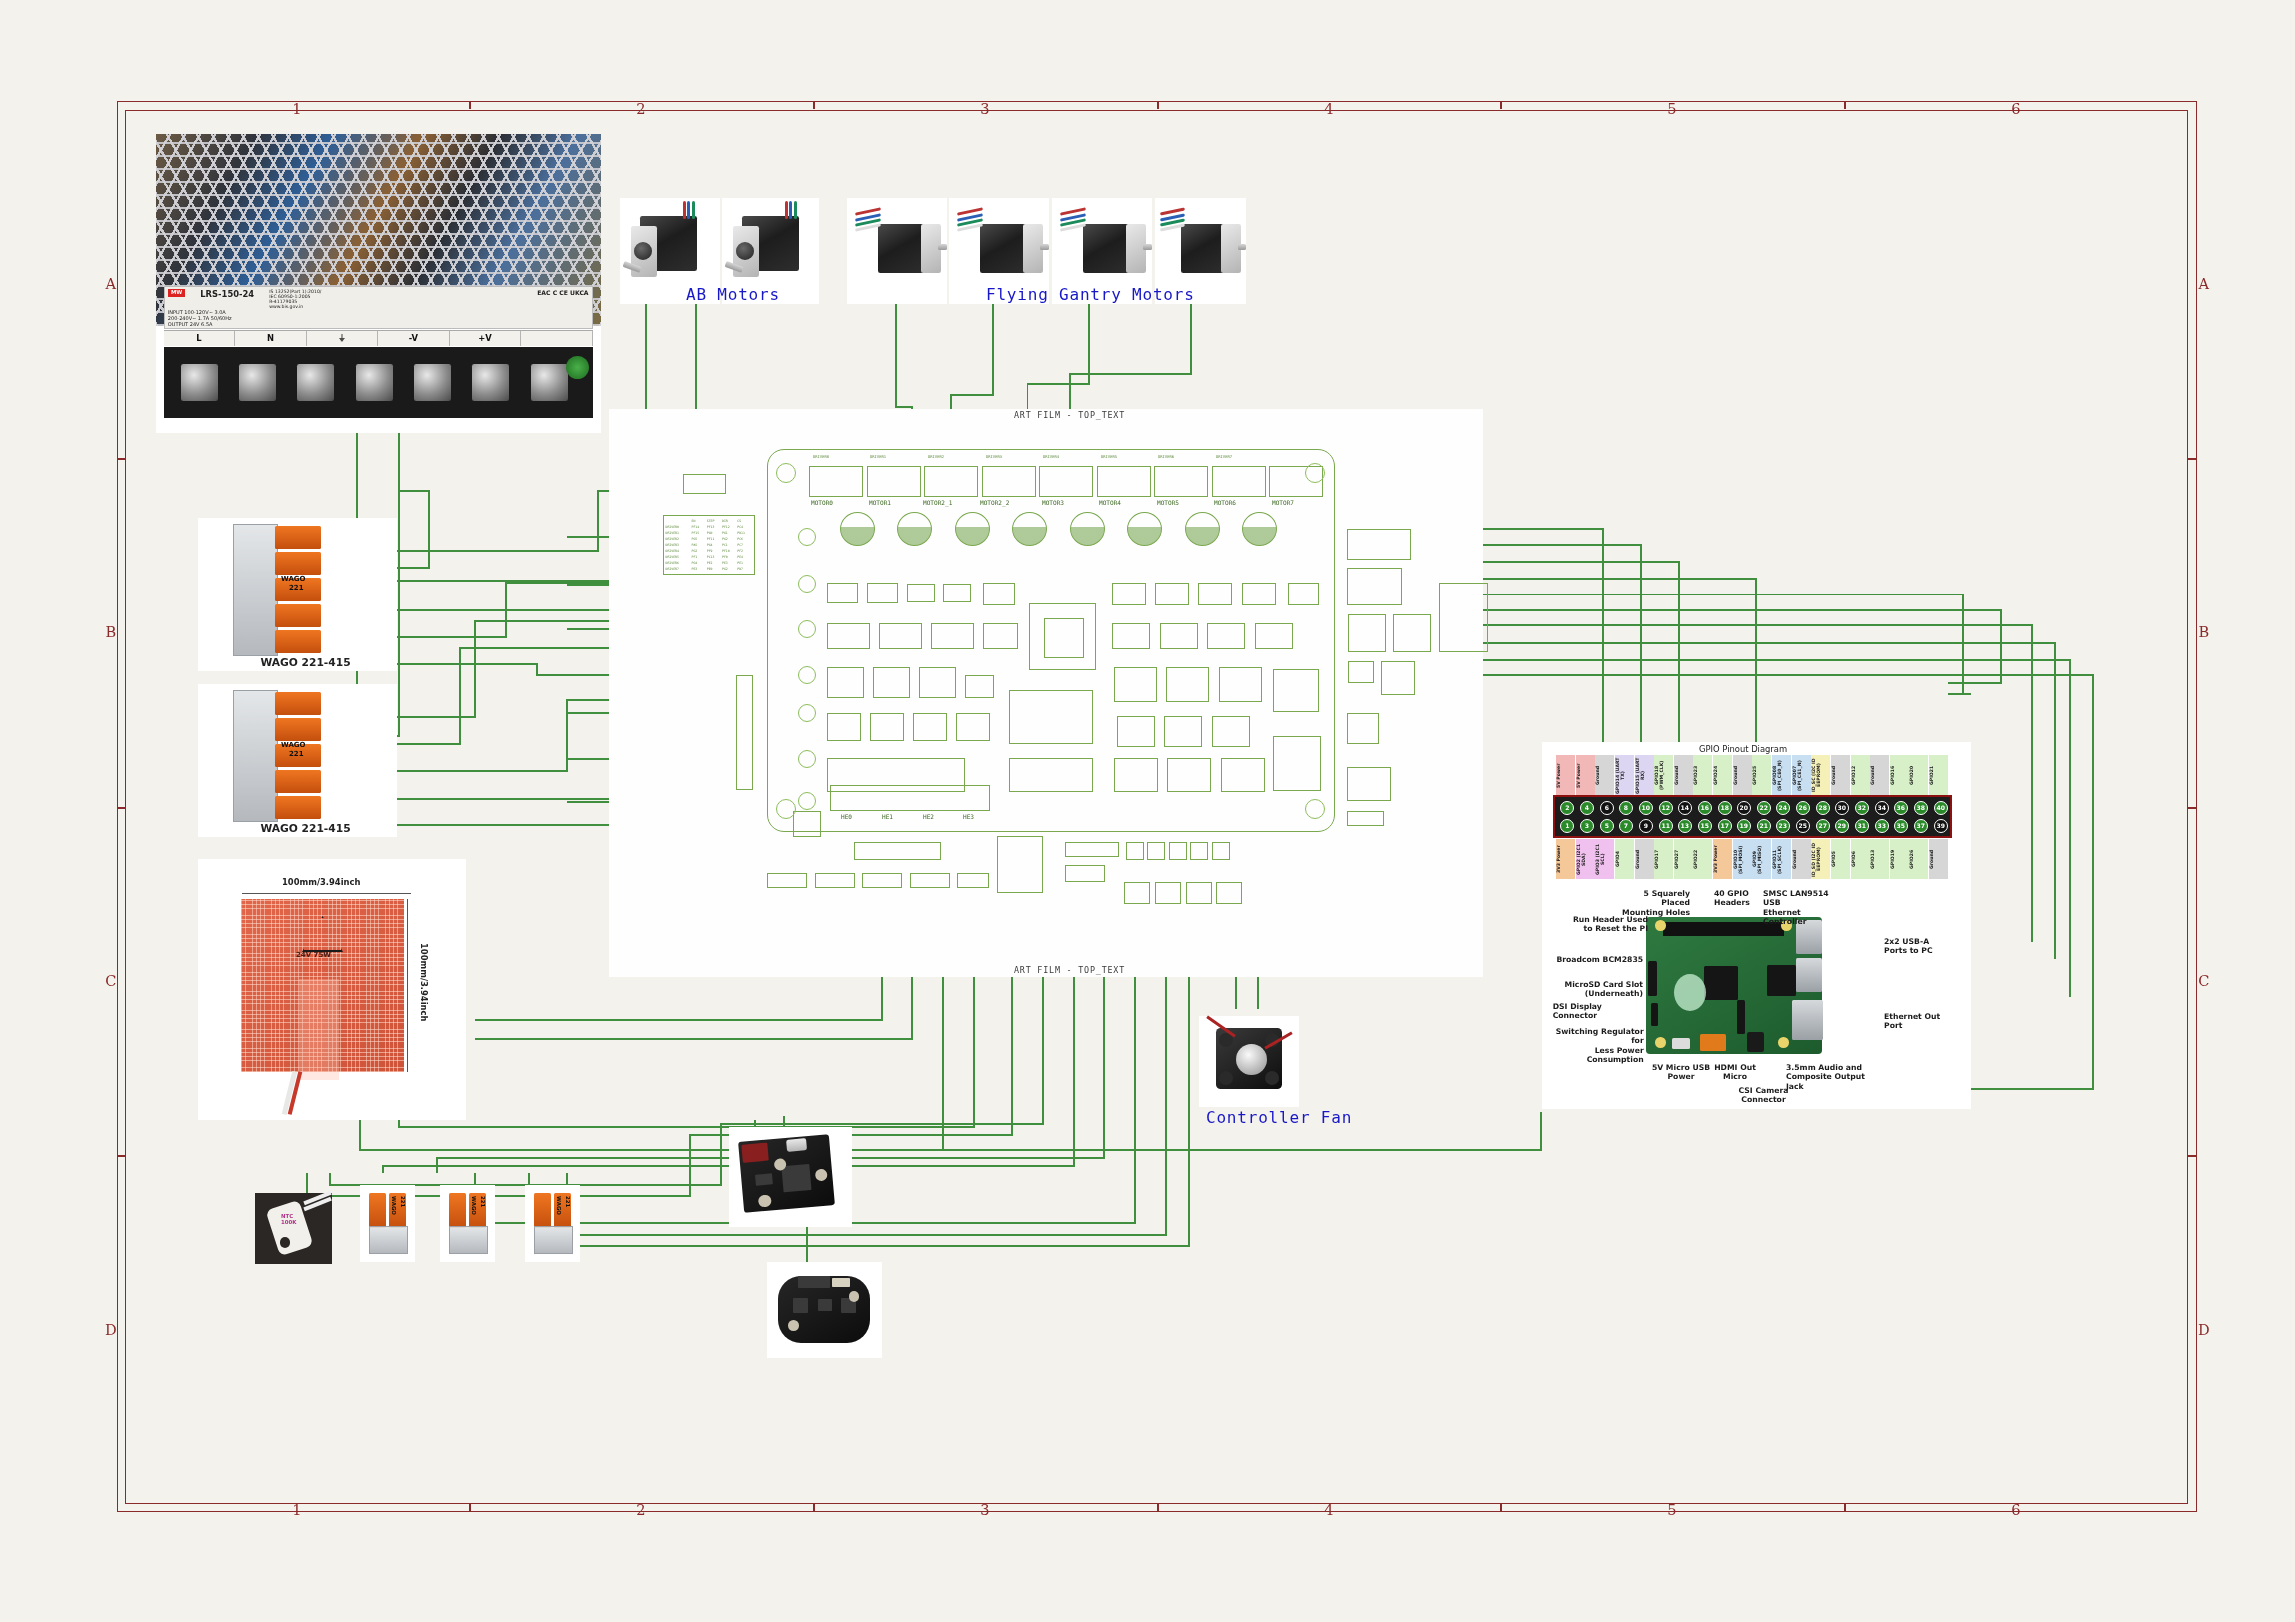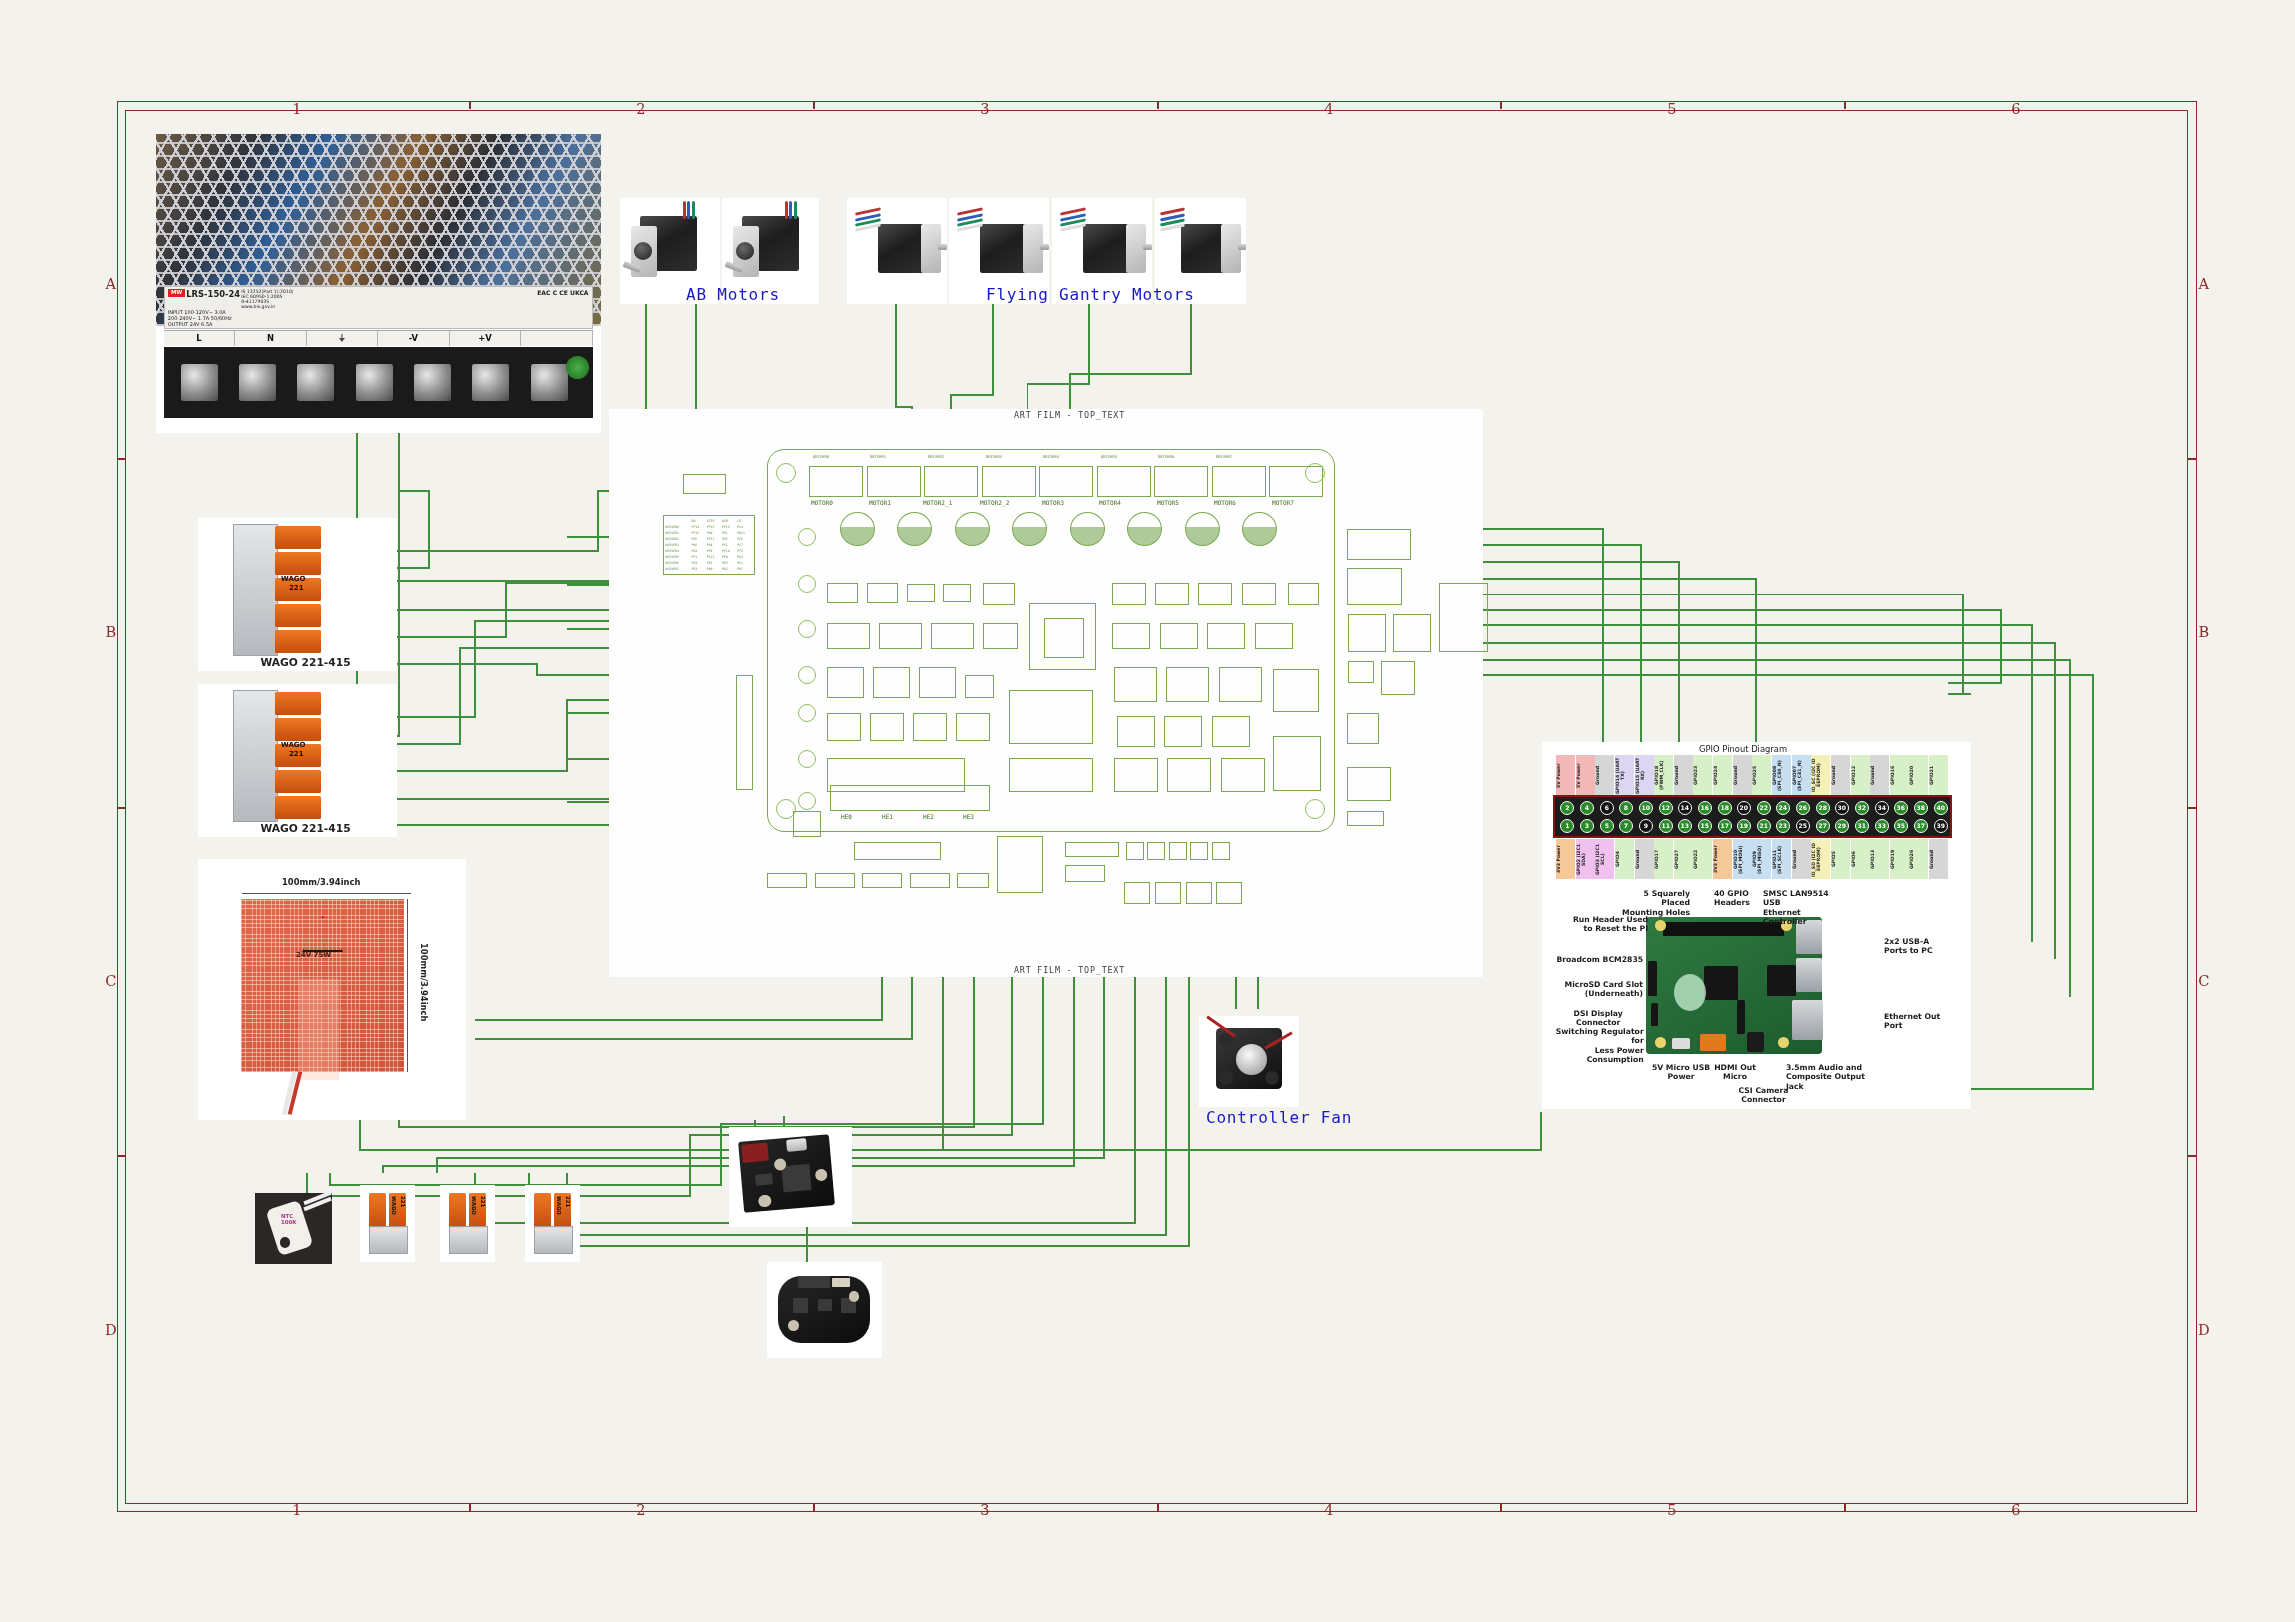--- a/index.html
+++ b/index.html
@@ -272,7 +272,7 @@
   <div class="imgbox" style="left:156px;top:134px;width:445px;height:299px;">
     <div class="psu-grill" style="left:0;top:0;right:0;height:192px;position:absolute;"></div>
     <div class="psu-label" style="left:7.7px;top:152px;width:429px;height:43px;">
-      <div style="display:flex;gap:1px;align-items:flex-start;">
+      <div style="display:flex;gap:15px;align-items:flex-start;">
         <span style="background:#d22;color:#fff;padding:0.8px 3.1px;font-weight:bold;">MW</span>
         <span style="font-weight:bold;font-size:8.4px;">LRS-150-24</span>
         <span style="font-size:4.6px;line-height:1.1;">

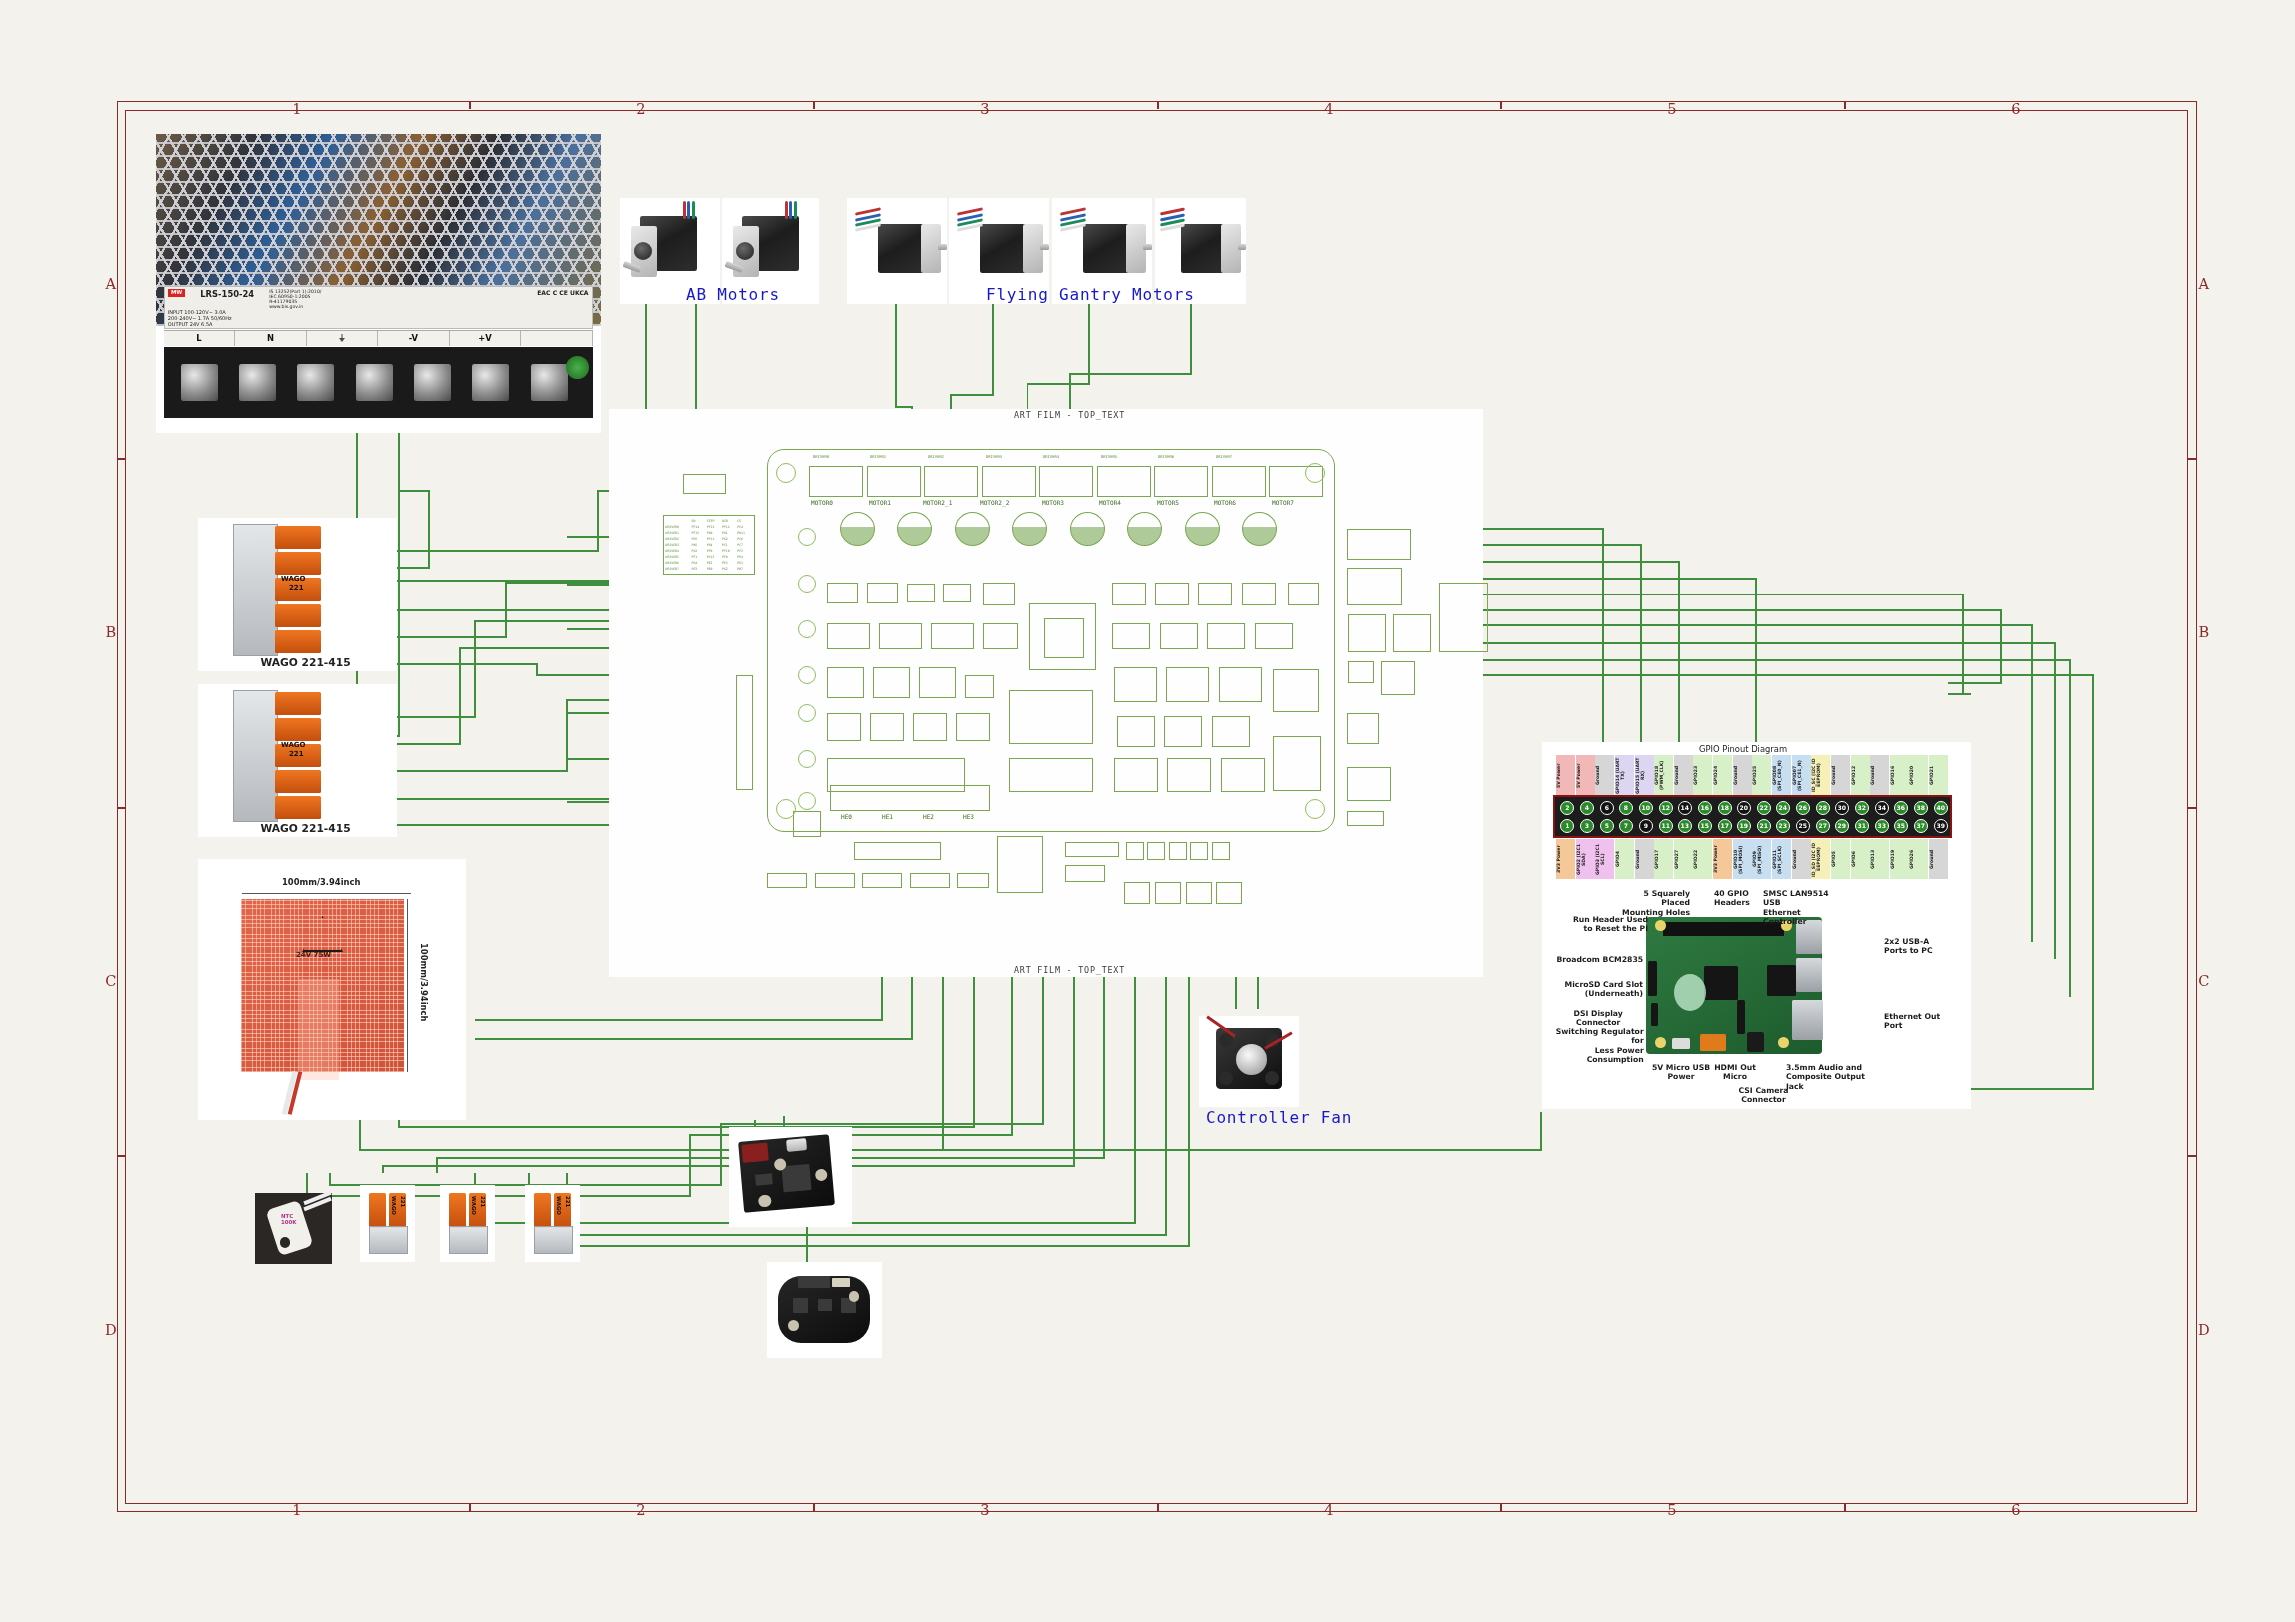--- a/index.html
+++ b/index.html
@@ -853,7 +853,7 @@
     <div class="pi-note" style="left:6.1px;top:213px;width:95px;text-align:right;">Broadcom BCM2835</div>
     <div class="pi-note" style="left:14px;top:238px;width:87px;text-align:right;">MicroSD Card Slot
 (Underneath)</div>
-    <div class="pi-note" style="left:10.7px;top:267px;width:91px;text-align:center;">DSI Display Connector</div>
+    <div class="pi-note" style="left:10.7px;top:260px;width:91px;text-align:left;">DSI Display Connector</div>
     <div class="pi-note" style="left:7.7px;top:285px;width:94px;text-align:right;">Switching Regulator for
 Less Power Consumption</div>
 

